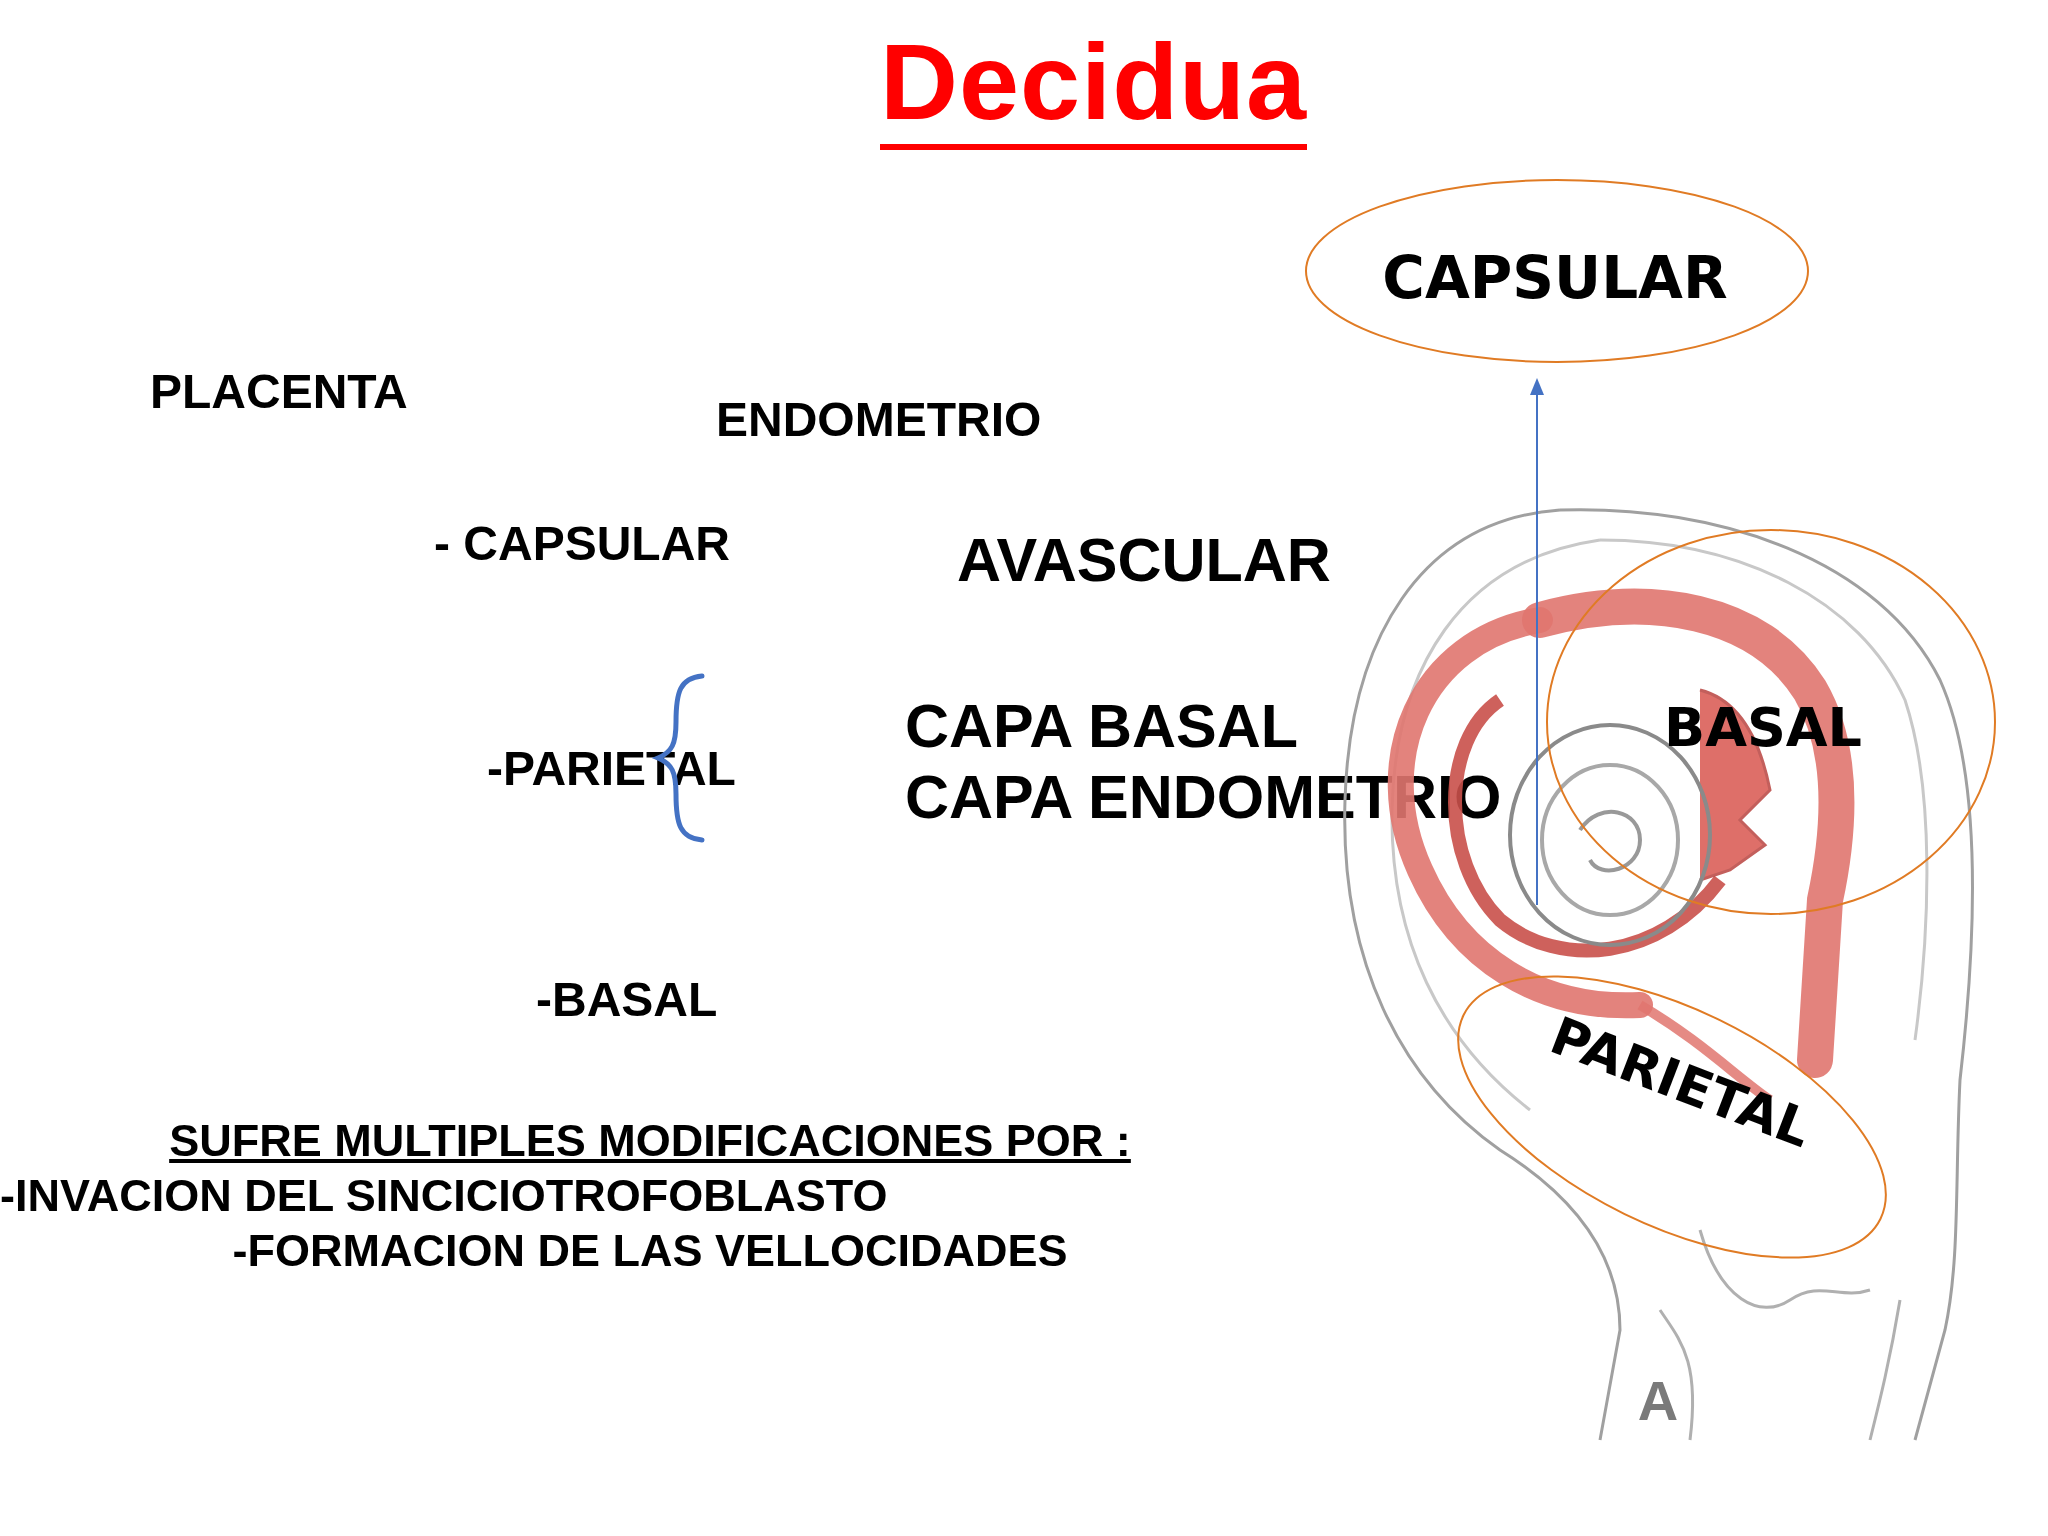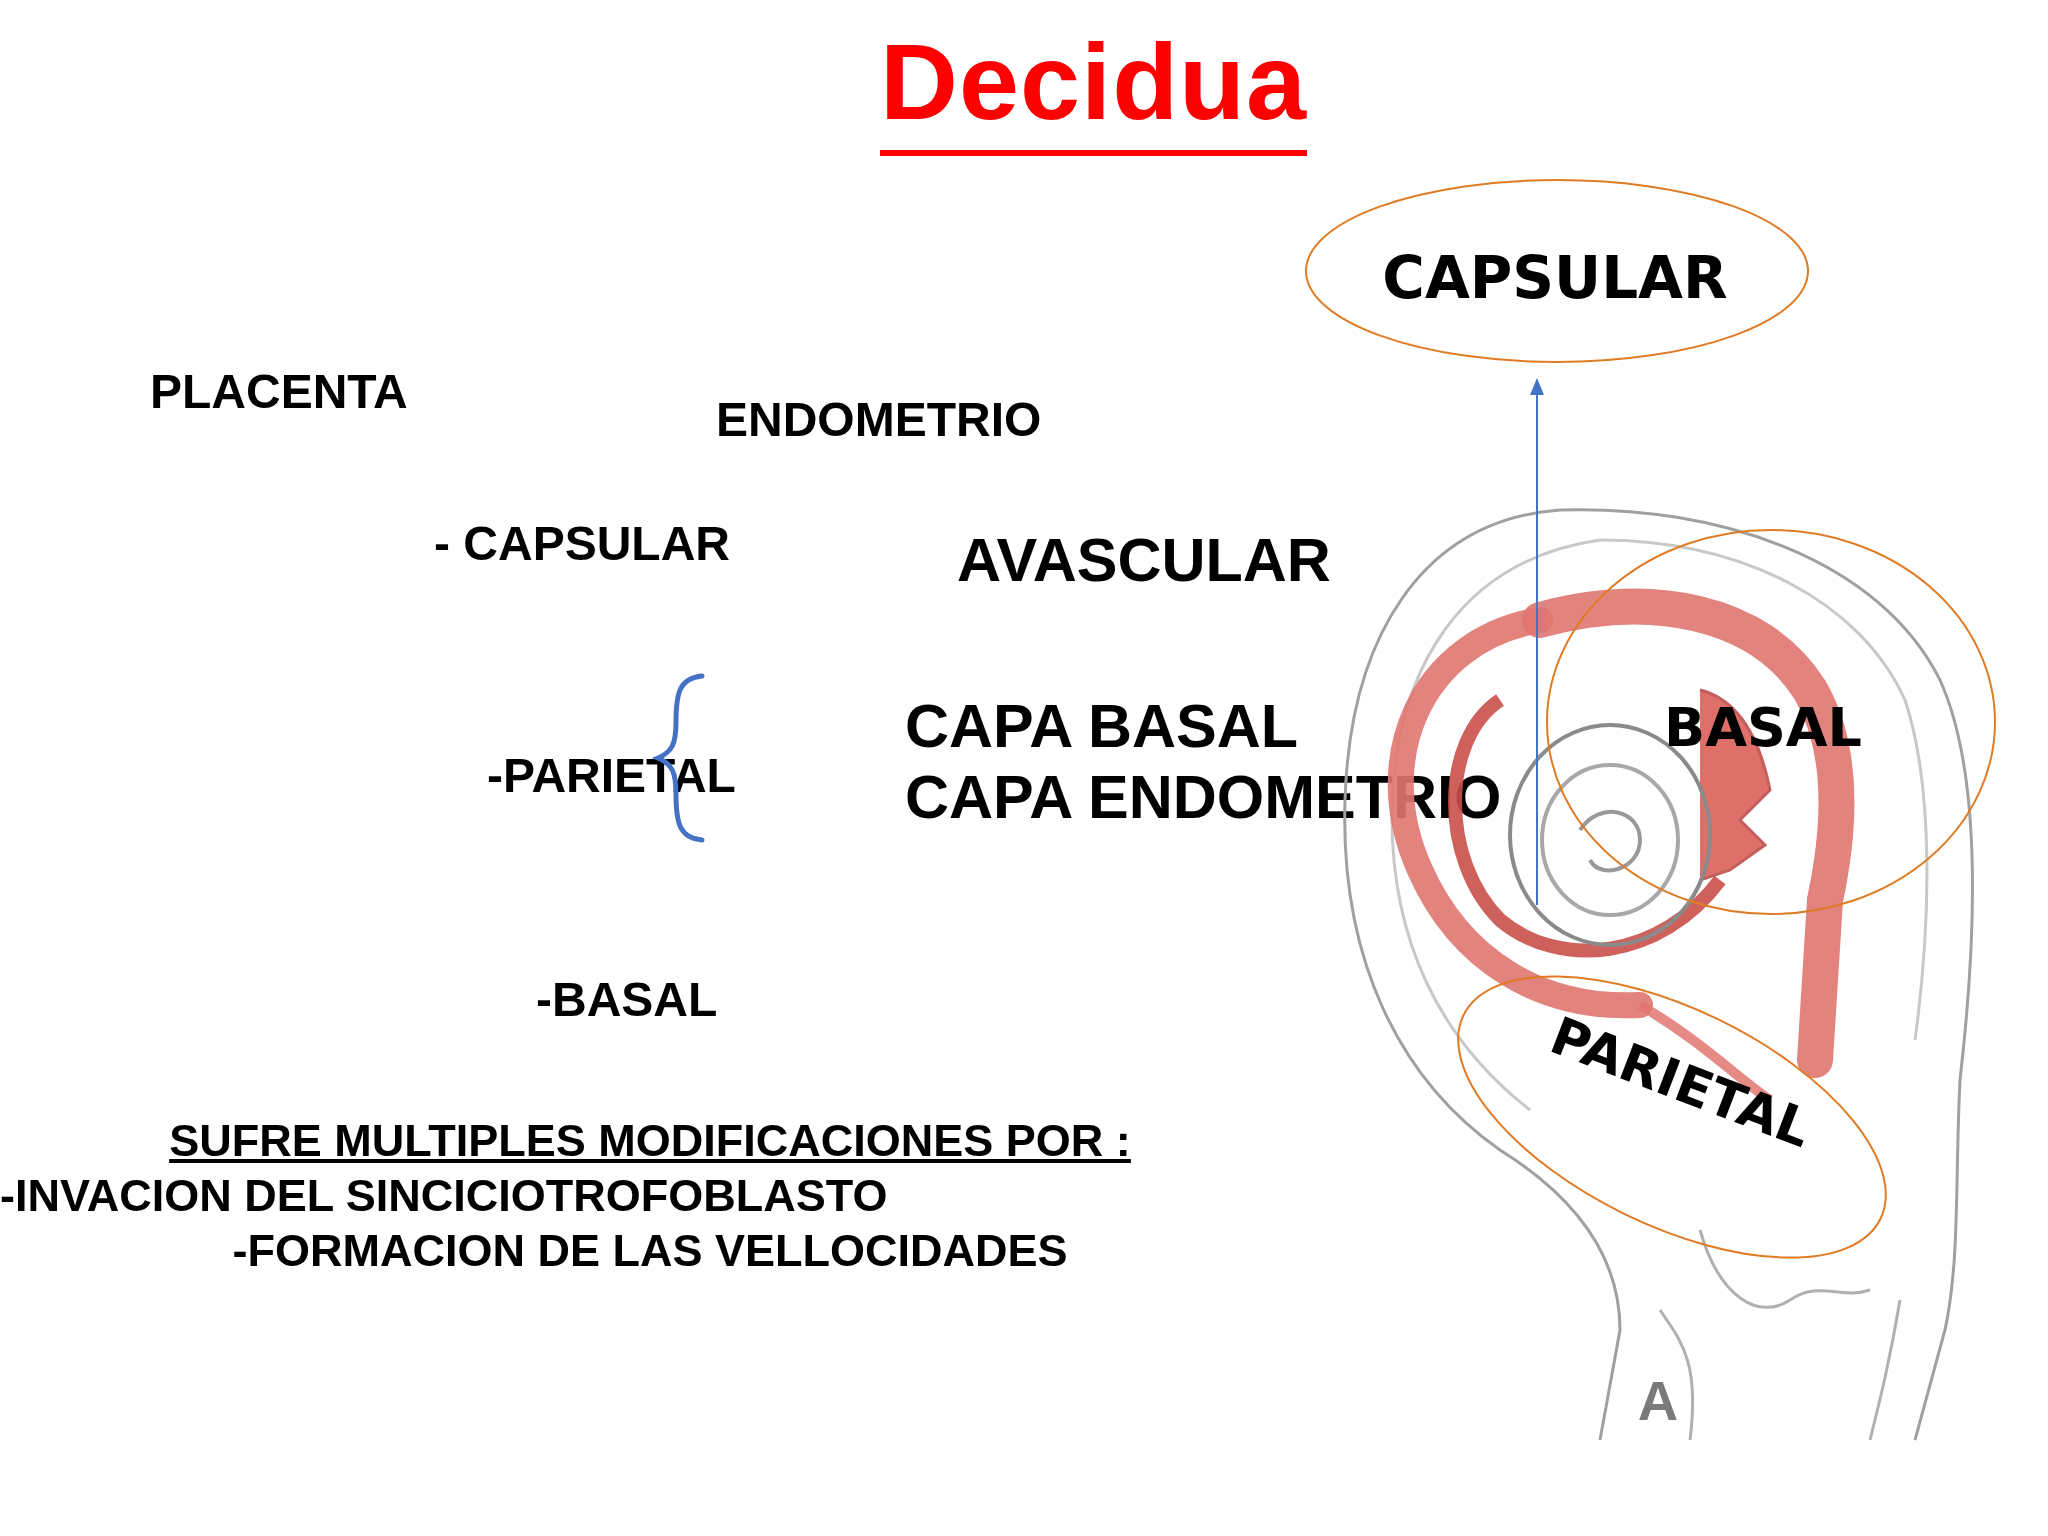--- a/index.html
+++ b/index.html
@@ -13,7 +13,7 @@
     .title {
       left: 880px; top: 28px; font-size: 108px; font-weight: bold;
       color: #ff0000; letter-spacing: 1px;
-      border-bottom: 6px solid #ff0000; padding-bottom: 14px;
+      border-bottom: 6px solid #ff0000; padding-bottom: 8px;
     }
     .h1 { font-size: 48px; font-weight: bold; }
     .h2 { font-size: 61px; font-weight: bold; }

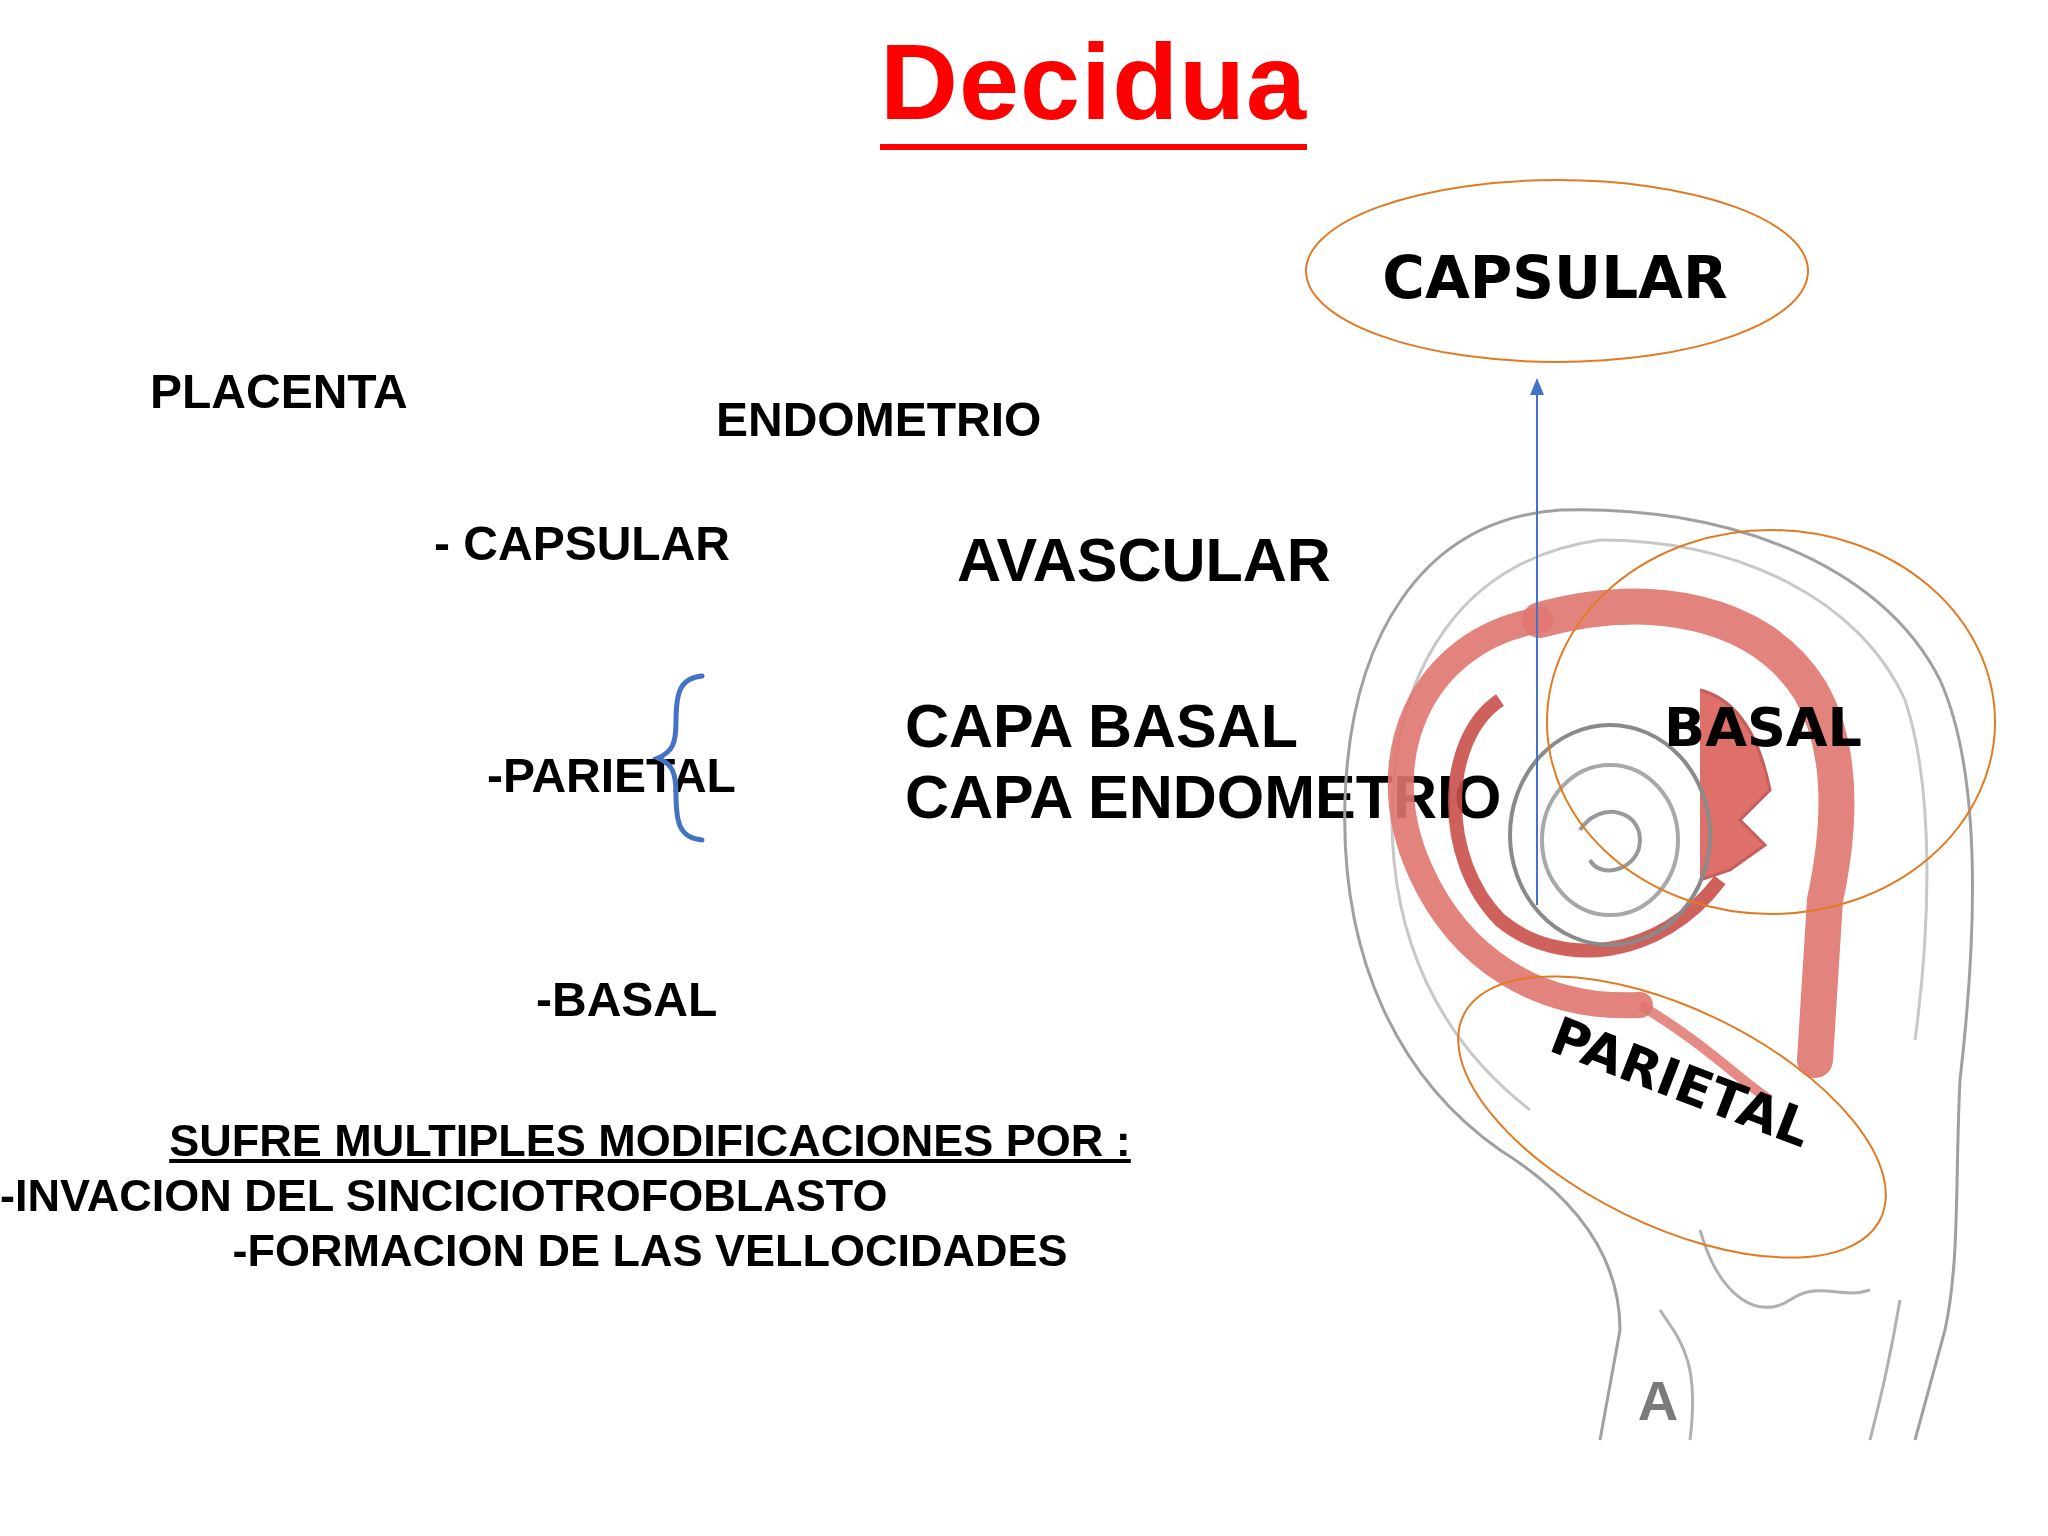--- a/index.html
+++ b/index.html
@@ -32,7 +32,7 @@
 <div class="abs h1" style="left:434px; top:520px;">- CAPSULAR</div>
 <div class="abs h2" style="left:957px; top:530px;">AVASCULAR</div>
 
-<div class="abs h1" style="left:487px; top:745px;margin-top:7px;">-PARIETAL</div>
+<div class="abs h1" style="left:487px; top:745px;">-PARIETAL</div>
 
 <svg class="abs" style="left:650px; top:672px;" width="60" height="172" viewBox="0 0 60 172">
   <path d="M52 4 C30 6, 26 20, 26 50 C26 72, 22 80, 8 86 C22 92, 26 100, 26 122 C26 152, 30 166, 52 168" fill="none" stroke="#4472c4" stroke-width="5" stroke-linecap="round"></path>

